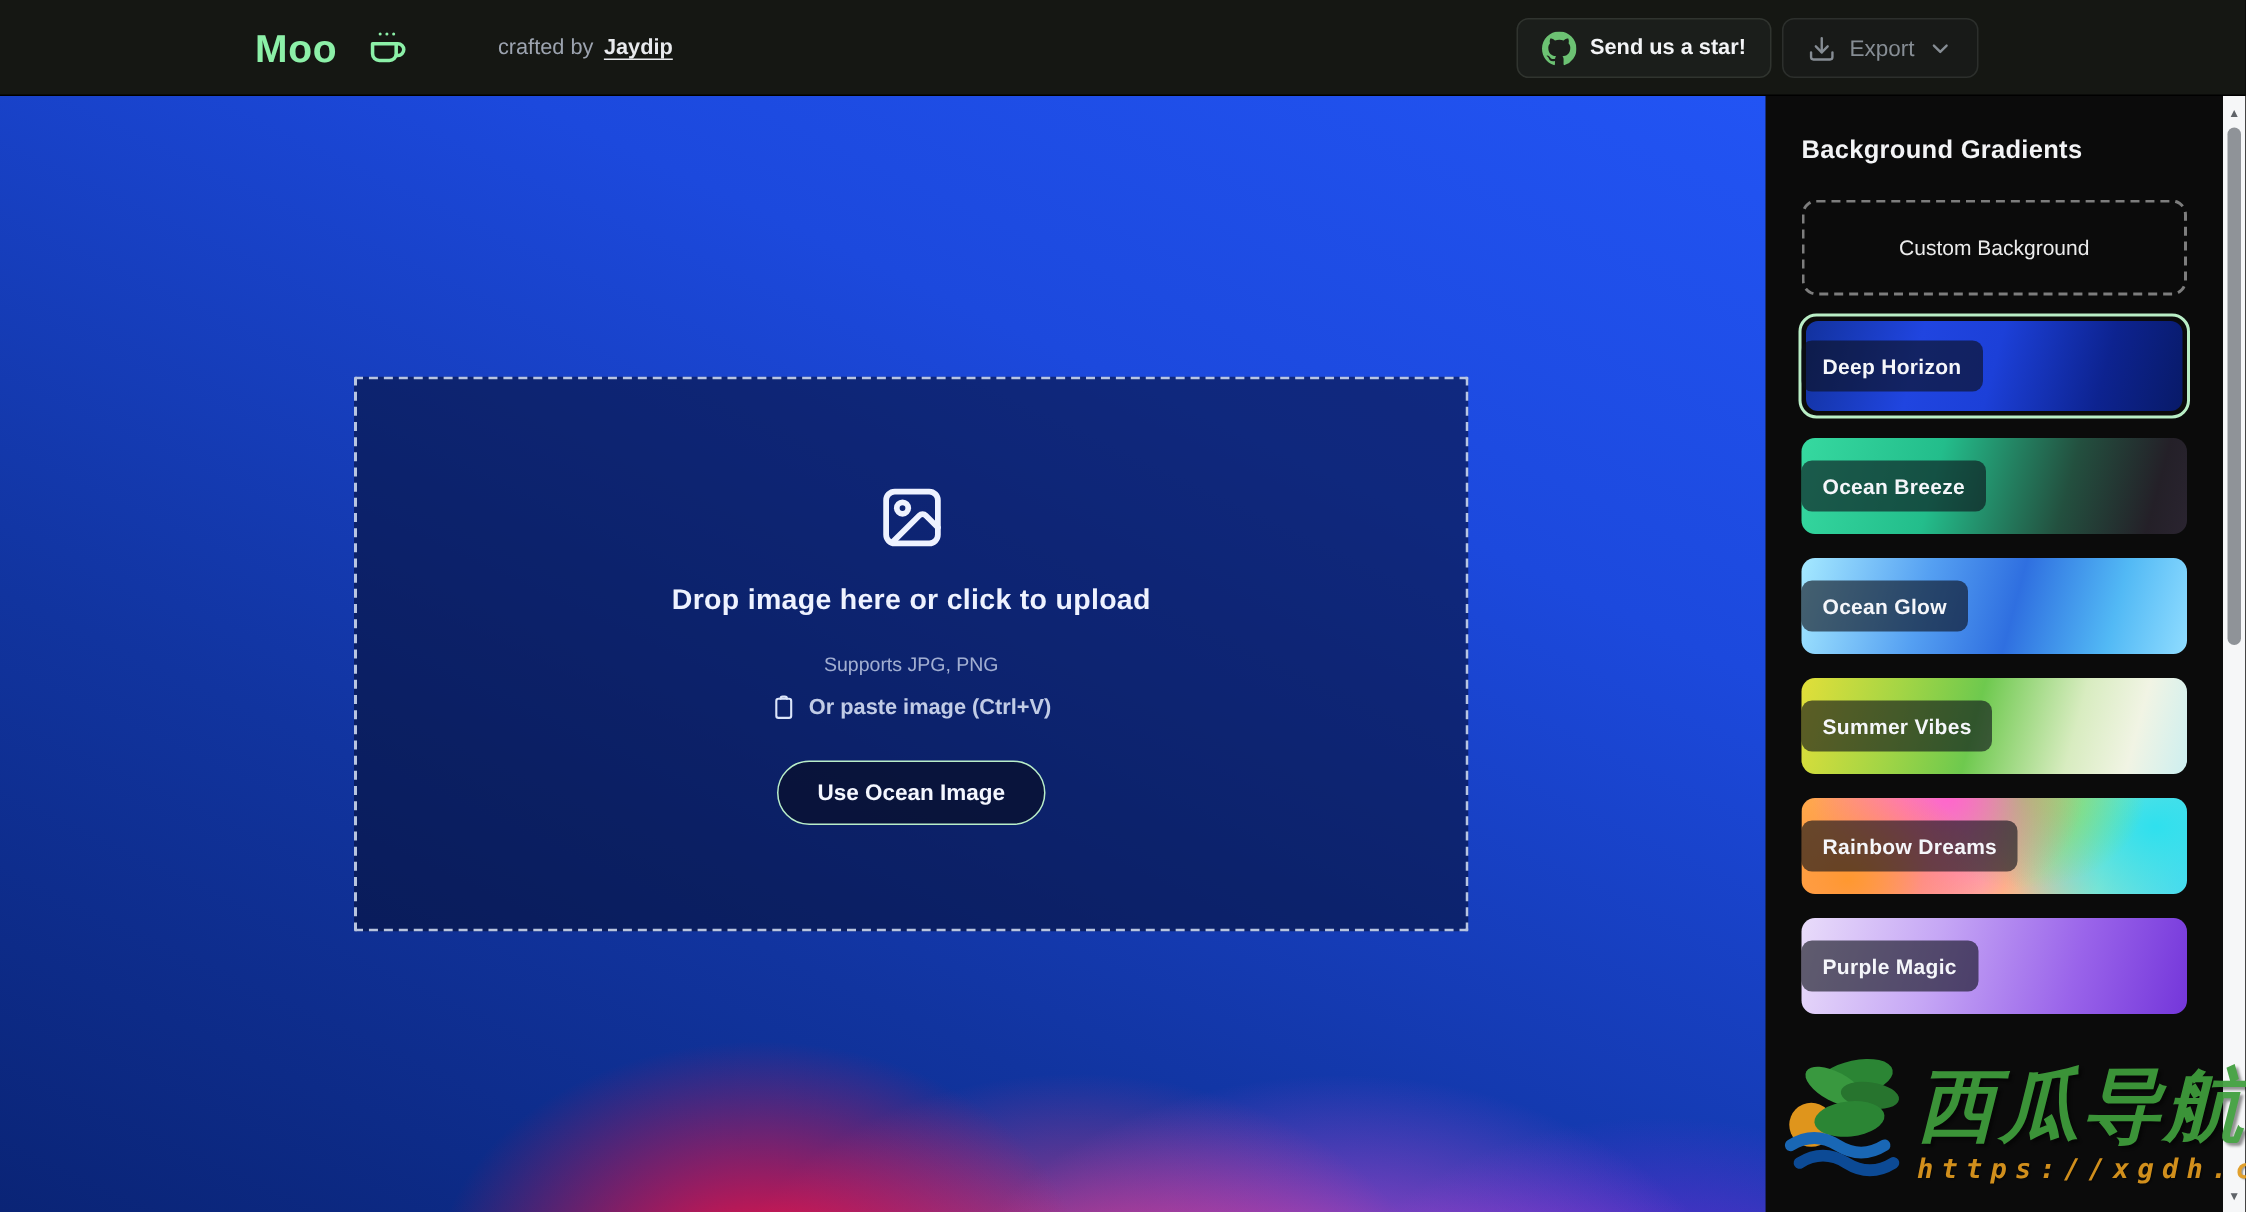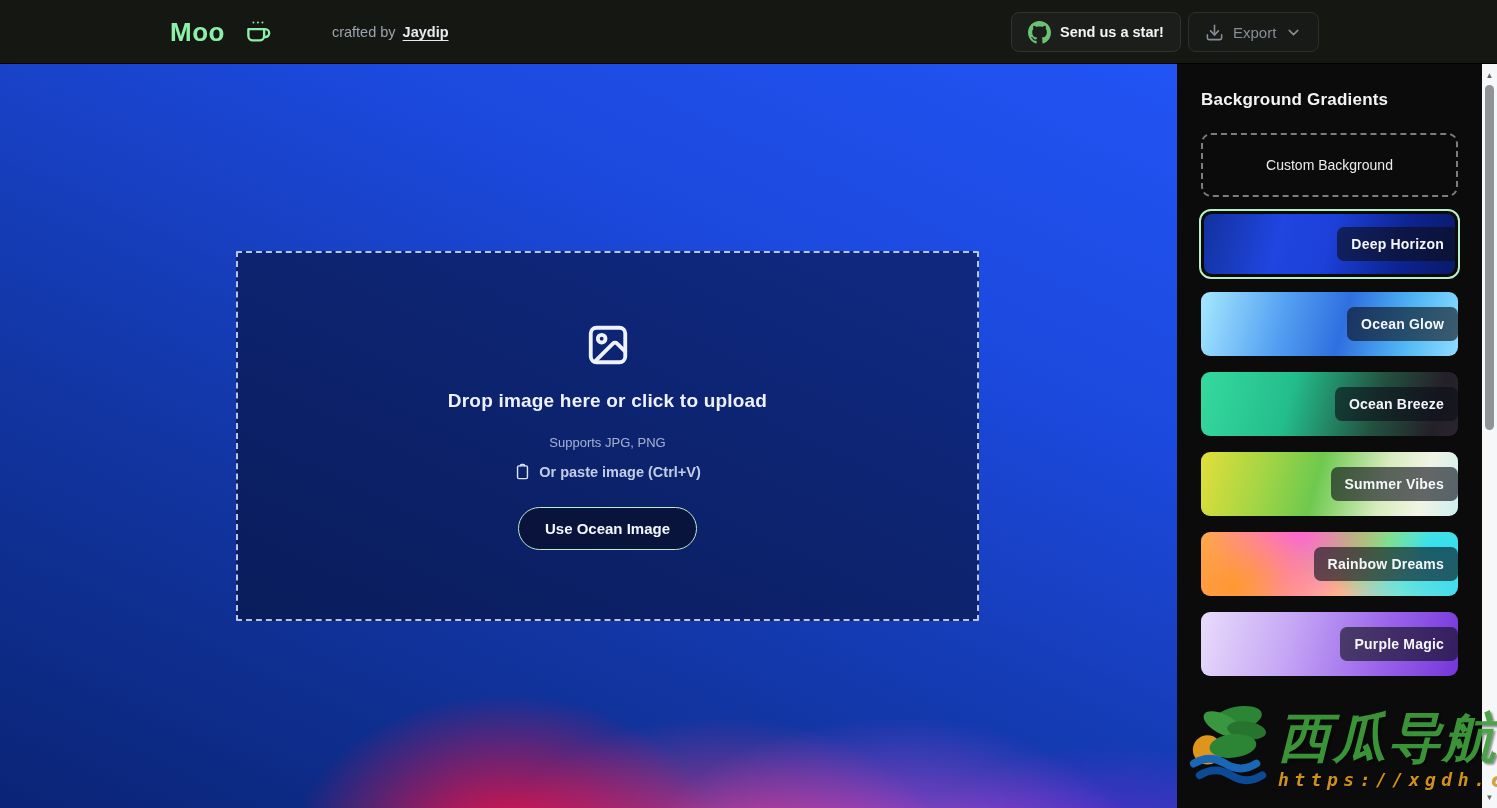--- a/index.html
+++ b/index.html
@@ -45,7 +45,7 @@
     display:flex; align-items:center; justify-content:center; cursor:pointer; margin-bottom:12px; background:transparent; }
   .custom-btn span { color:#ececec; font-size:14px; font-weight:500; }
   .swatch { position:relative; width:257px; height:64px; border-radius:10px; margin-bottom:16px;
-    display:flex; align-items:center; justify-content:flex-end; cursor:pointer; }
+    display:flex; align-items:center; justify-content:flex-start; cursor:pointer; }
   .swatch .grad { position:absolute; inset:0; border-radius:9px; }
   .swatch.selected { width:261px; height:70px; margin-left:-2px; border:2px solid #b9eec6; border-radius:12px; margin-bottom:13px; }
   .swatch.selected .grad { inset:3px; border-radius:8px; }

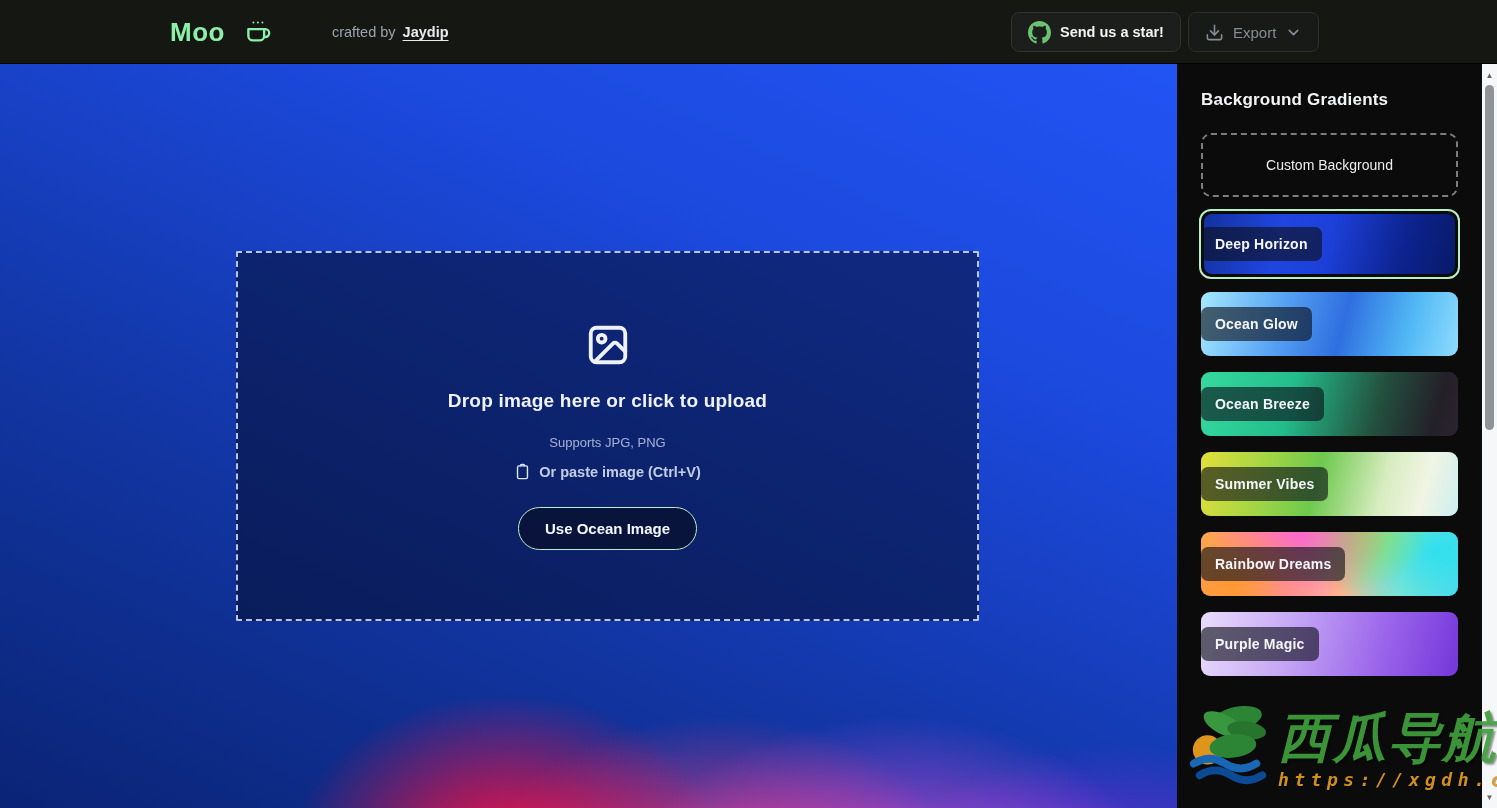--- a/index.html
+++ b/index.html
@@ -156,12 +156,12 @@
     <span class="pill">Deep Horizon</span>
   </div>
         <div class="swatch">
+    <div class="grad" style="background: linear-gradient(105deg, rgb(54, 217, 160) 0%, rgb(35, 189, 139) 35%, rgb(35, 80, 63) 68%, rgb(36, 32, 40) 90%, rgb(42, 36, 48) 100%);"></div>
+    <span class="pill">Ocean Breeze</span>
+  </div>
+        <div class="swatch">
     <div class="grad" style="background: linear-gradient(105deg, rgb(165, 233, 255) 0%, rgb(85, 160, 242) 32%, rgb(47, 111, 224) 55%, rgb(82, 185, 245) 80%, rgb(143, 220, 255) 100%);"></div>
     <span class="pill">Ocean Glow</span>
-  </div>
-        <div class="swatch">
-    <div class="grad" style="background: linear-gradient(105deg, rgb(54, 217, 160) 0%, rgb(35, 189, 139) 35%, rgb(35, 80, 63) 68%, rgb(36, 32, 40) 90%, rgb(42, 36, 48) 100%);"></div>
-    <span class="pill">Ocean Breeze</span>
   </div>
         <div class="swatch">
     <div class="grad" style="background: linear-gradient(105deg, rgb(226, 223, 57) 0%, rgb(163, 213, 69) 25%, rgb(110, 201, 78) 45%, rgb(216, 236, 192) 70%, rgb(241, 244, 228) 85%, rgb(205, 239, 240) 100%);"></div>

